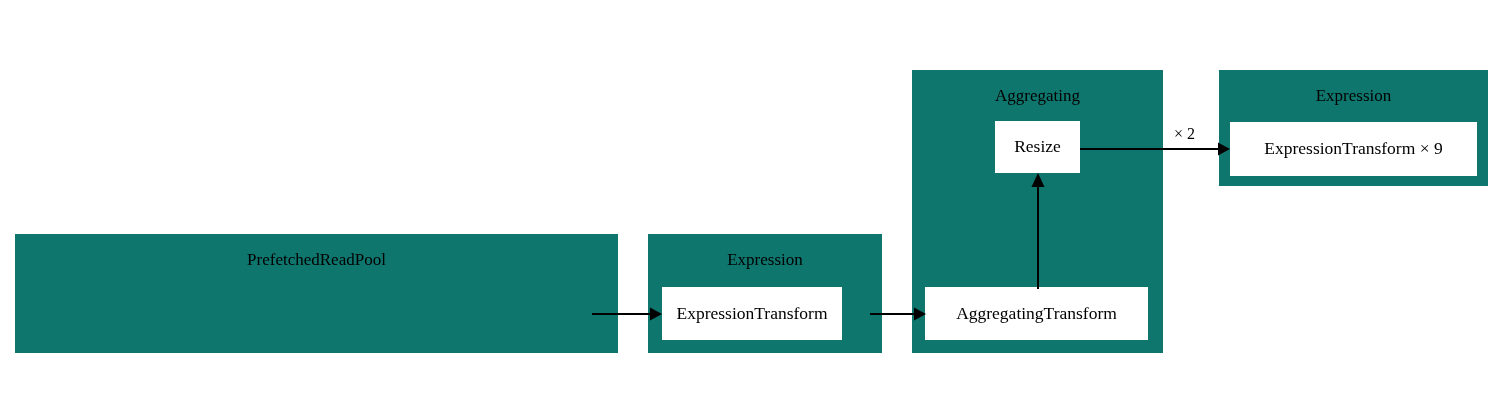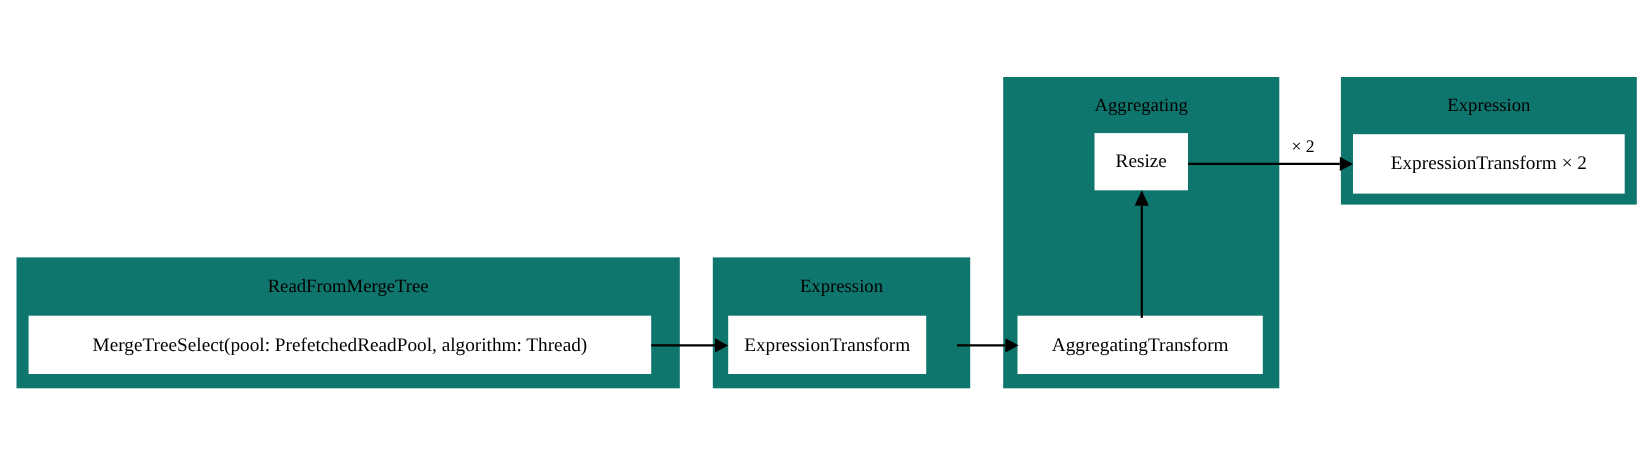--- a/index.html
+++ b/index.html
@@ -85,7 +85,7 @@
   <div class="cluster" style="left:1219px; top:70px; width:269px; height:116px;">
     <div class="cluster-label" style="top:17px;">Expression</div>
   </div>
-  <div class="node" style="left:1230px; top:122px; width:247px; height:54px;">ExpressionTransform × 2</div>
+  <div class="node" style="left:1230px; top:122px; width:247px; height:54px;">ExpressionTransform × 9</div>
 
   <div class="edge" style="left:592px; top:304px; width:72px; height:20px;">
     <svg width="72" height="20" viewBox="0 0 72 20">

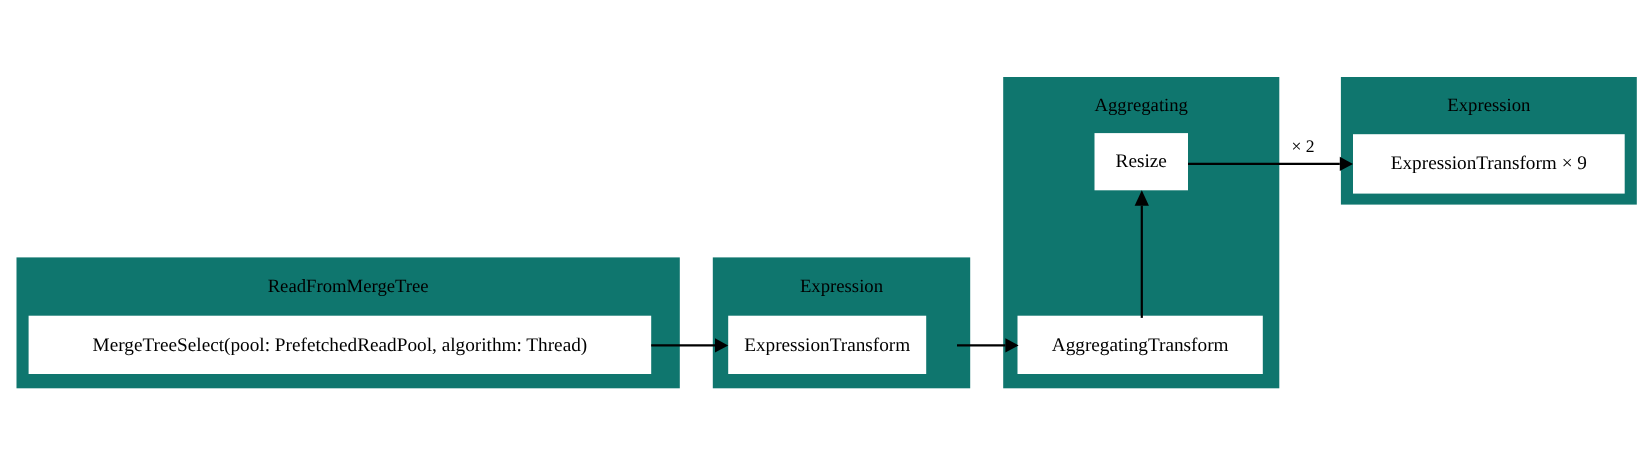--- a/index.html
+++ b/index.html
@@ -67,7 +67,7 @@
 <div id="canvas">
 
   <div class="cluster" style="left:15px; top:234px; width:603px; height:119px;">
-    <div class="cluster-label" style="top:17px;">ReadFromMergeTree</div>
+    <div class="cluster-label" style="top:17px;">PrefetchedReadPool</div>
   </div>
   <div class="node" style="left:26px; top:287px; width:566px; height:53px;">MergeTreeSelect(pool: PrefetchedReadPool, algorithm: Thread)</div>
 

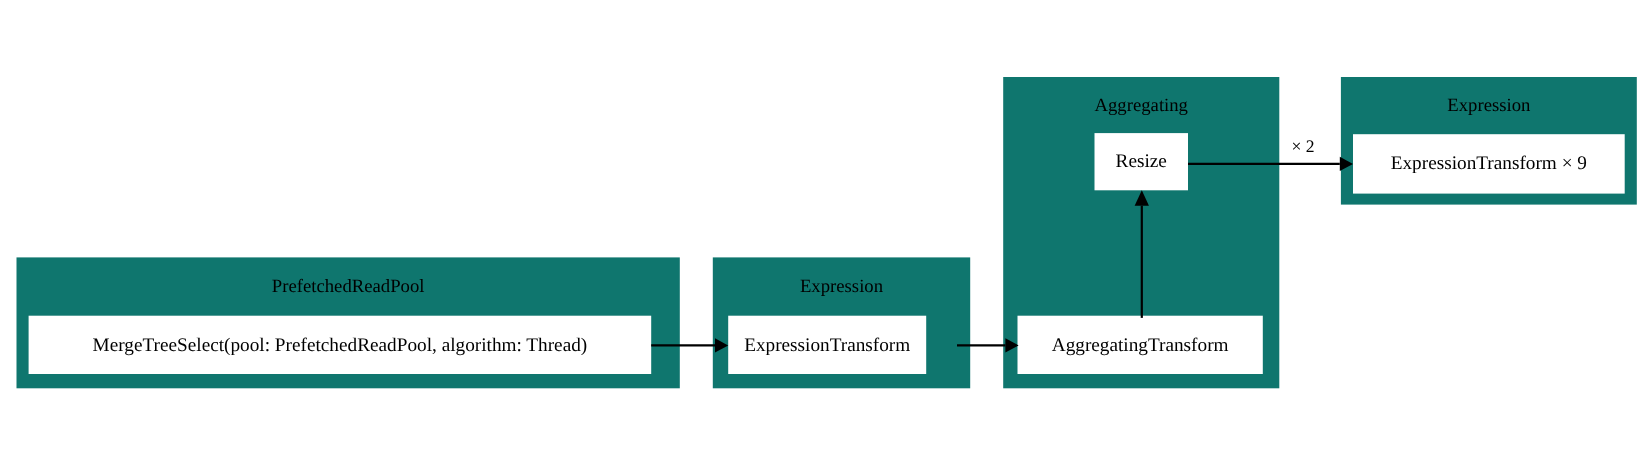--- a/index.html
+++ b/index.html
@@ -69,7 +69,6 @@
   <div class="cluster" style="left:15px; top:234px; width:603px; height:119px;">
     <div class="cluster-label" style="top:17px;">PrefetchedReadPool</div>
   </div>
-  <div class="node" style="left:26px; top:287px; width:566px; height:53px;">MergeTreeSelect(pool: PrefetchedReadPool, algorithm: Thread)</div>
 
   <div class="cluster" style="left:648px; top:234px; width:234px; height:119px;">
     <div class="cluster-label" style="top:17px;">Expression</div>

